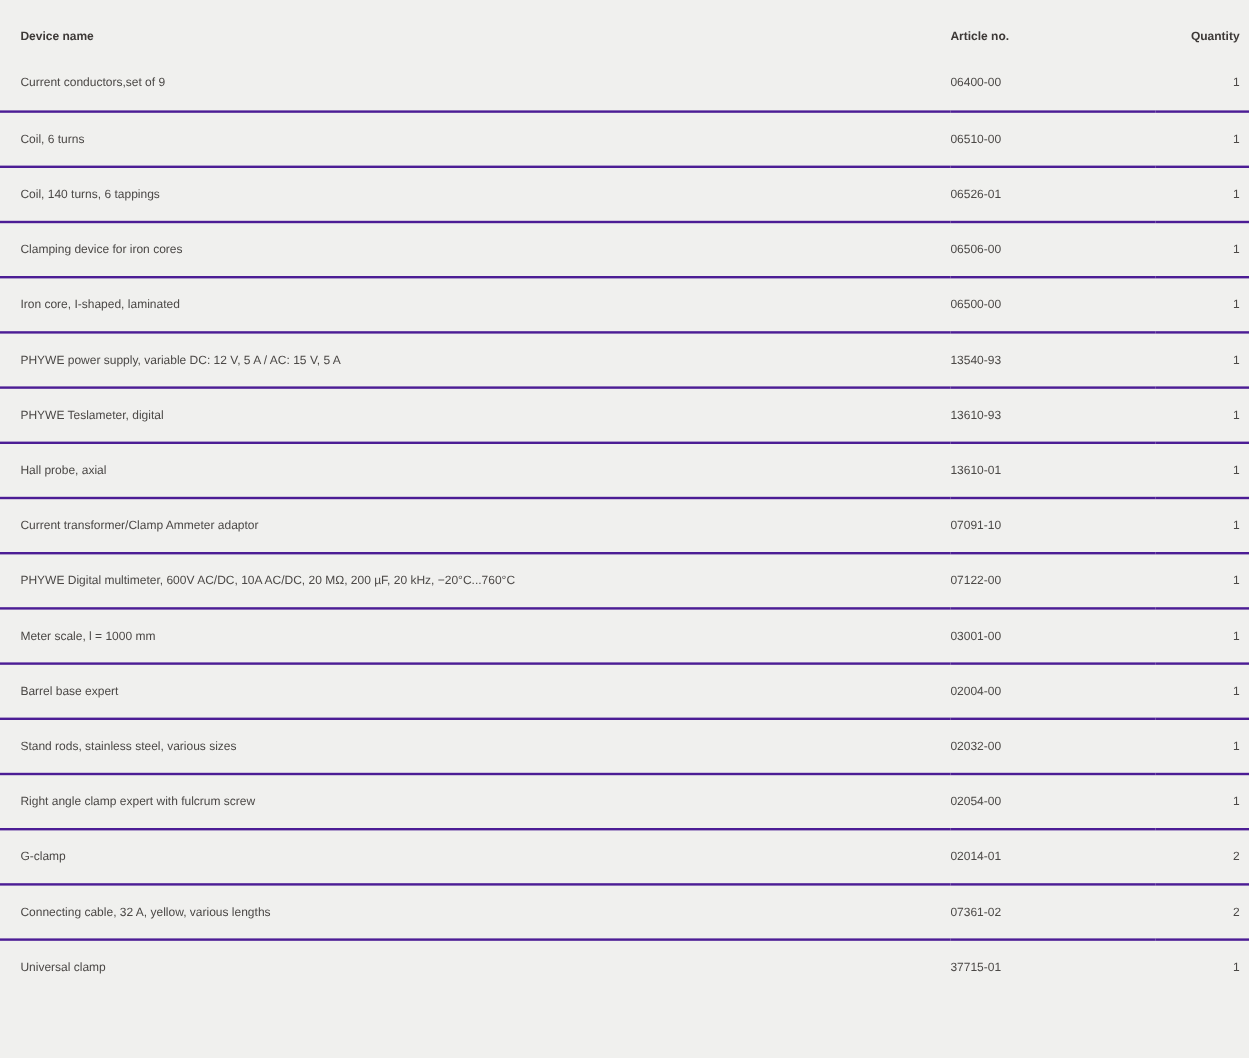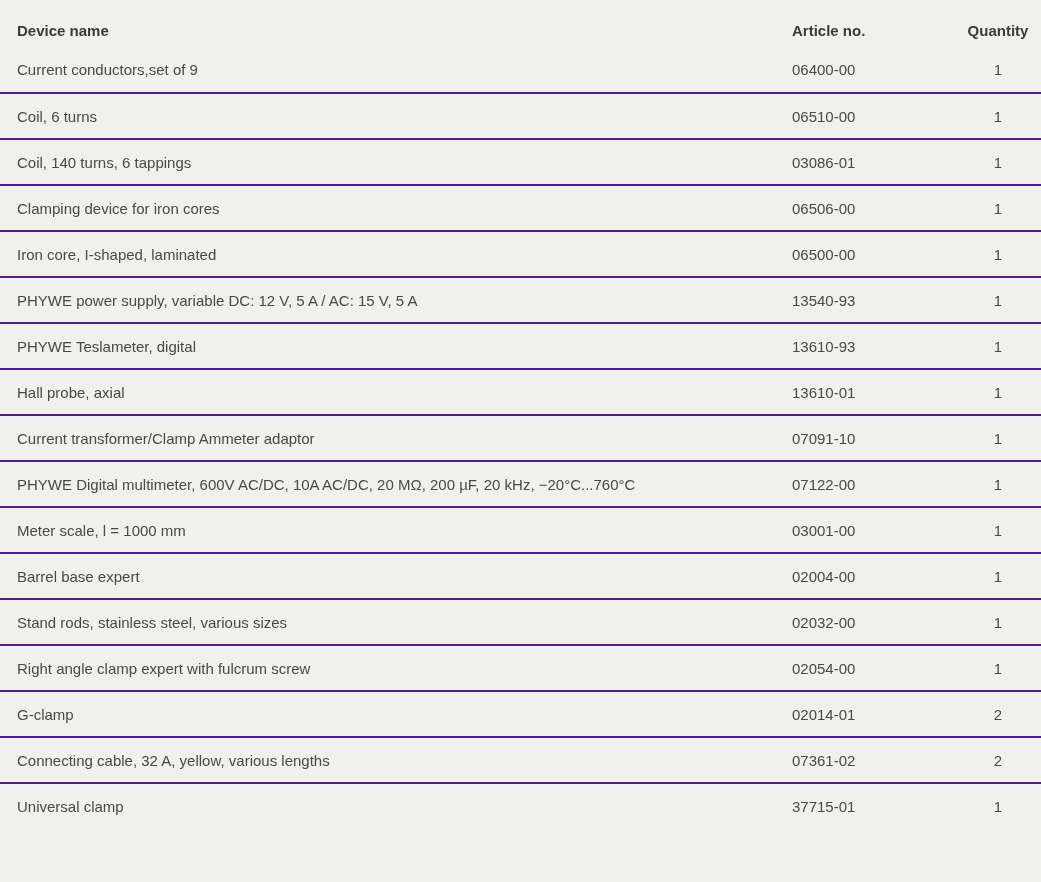--- a/index.html
+++ b/index.html
@@ -19,7 +19,7 @@
     table-layout: fixed;
   }
   th, td {
-    font-size: 15px;
+    font-size: 10px;
     vertical-align: middle;
     padding: 0;
     overflow: hidden;

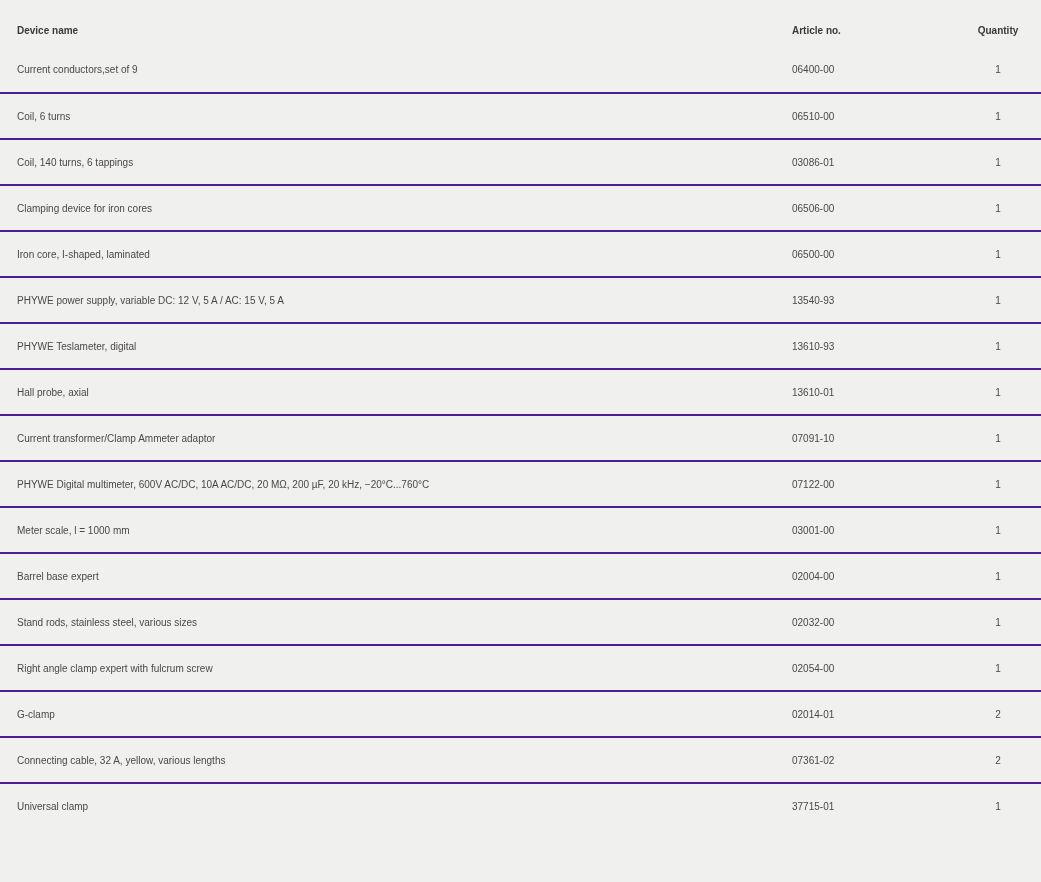--- a/index.html
+++ b/index.html
@@ -43,7 +43,7 @@
   }
   .col-device { padding-left: 17px; }
   .col-article { text-align: left; }
-  .col-qty { text-align: center; padding-right: 8px; }
+  .col-qty { text-align: right; padding-right: 8px; }
 </style>
 </head>
 <body>

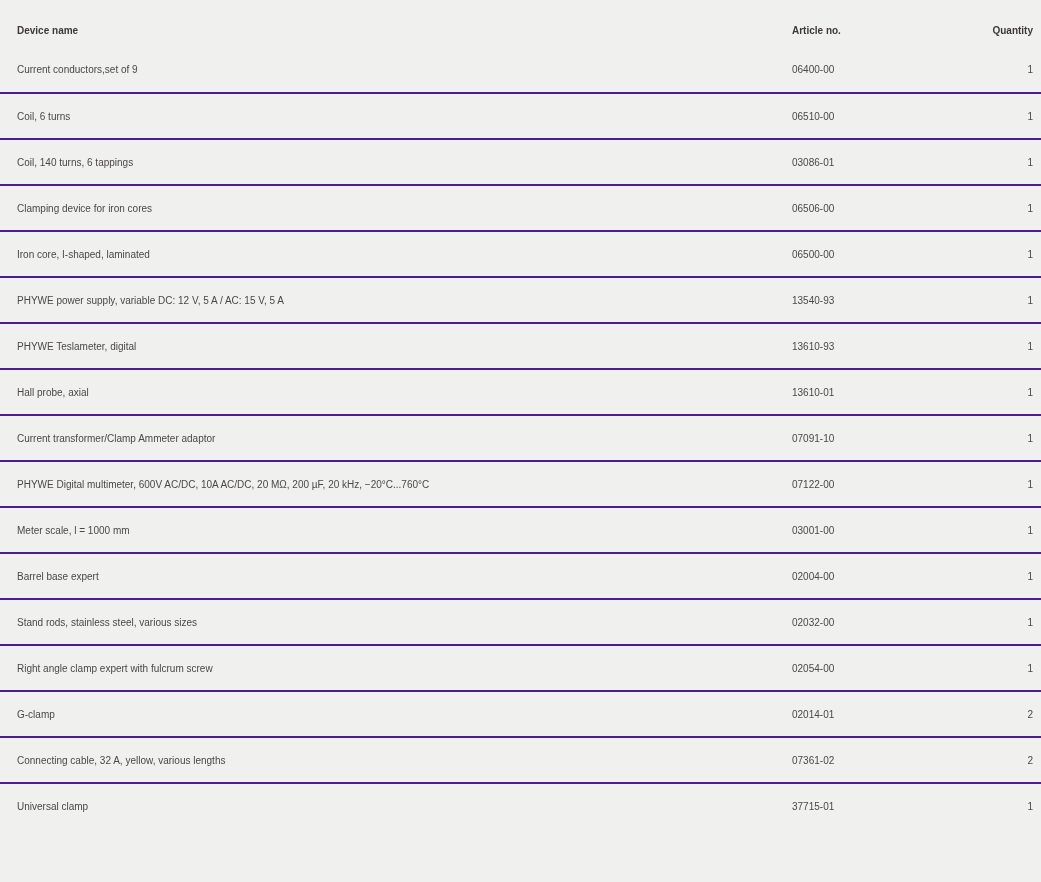--- a/index.html
+++ b/index.html
@@ -74,7 +74,7 @@
     </tr>
     <tr>
       <td class="col-device">Coil, 140 turns, 6 tappings</td>
-      <td class="col-article">03086-01</td>
+      <td class="col-article">06526-01</td>
       <td class="col-qty">1</td>
     </tr>
     <tr>

